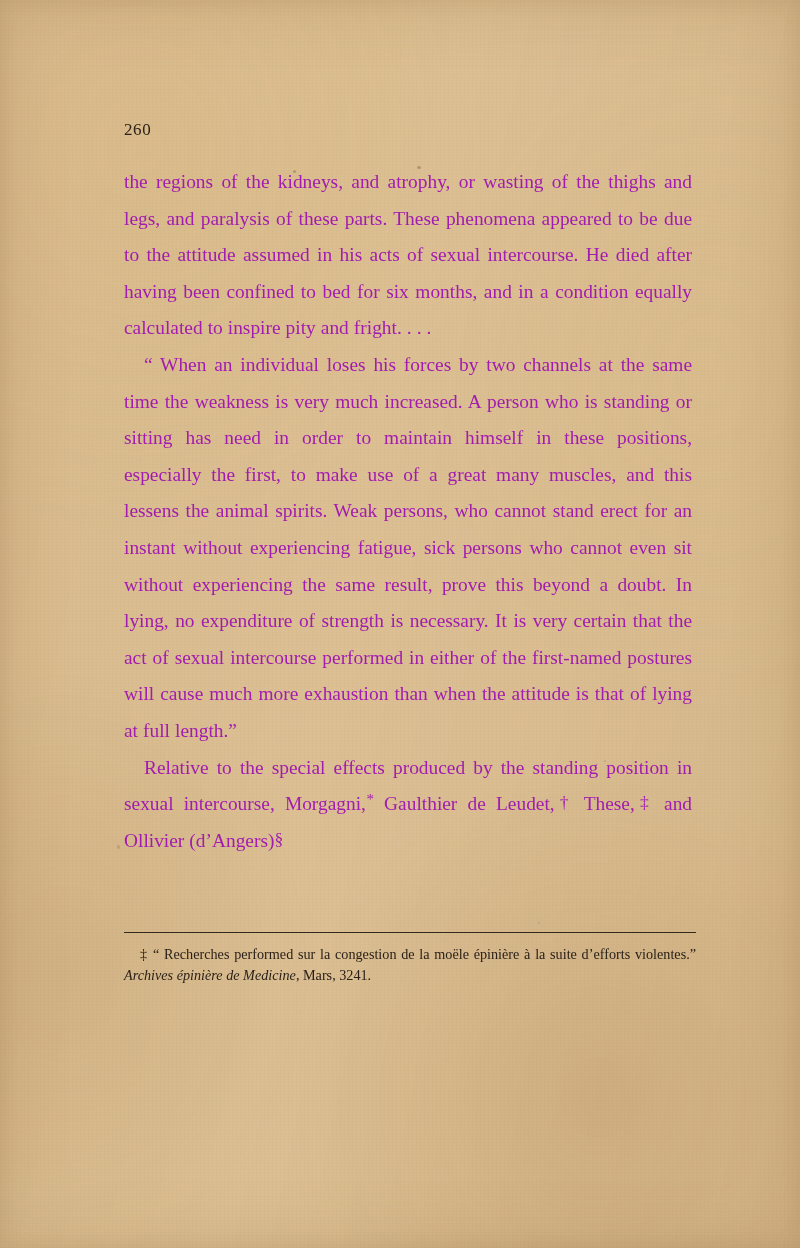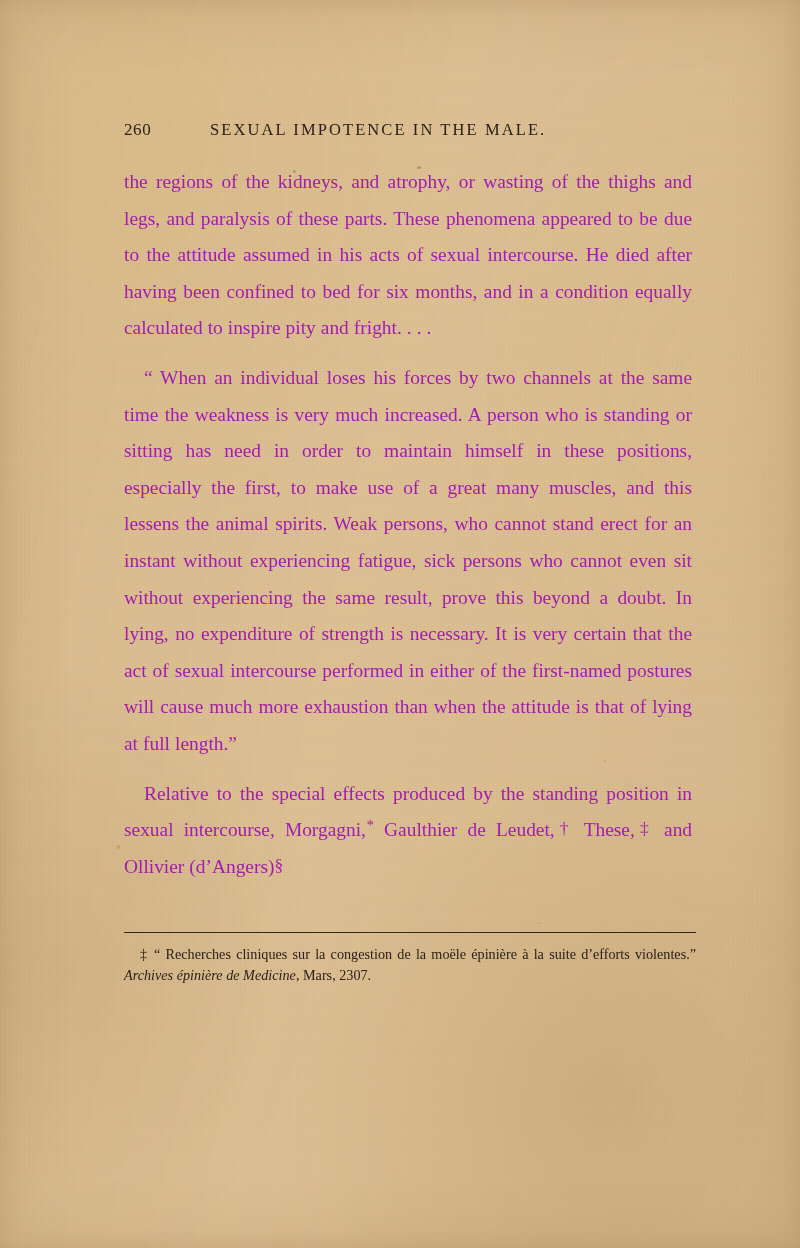--- a/index.html
+++ b/index.html
@@ -162,7 +162,6 @@
 
   <div class="running-head">
     <span class="folio">260</span>
-    <span class="head-title">SEXUAL IMPOTENCE IN THE MALE.</span>
   </div>
 
   <div class="body-block">

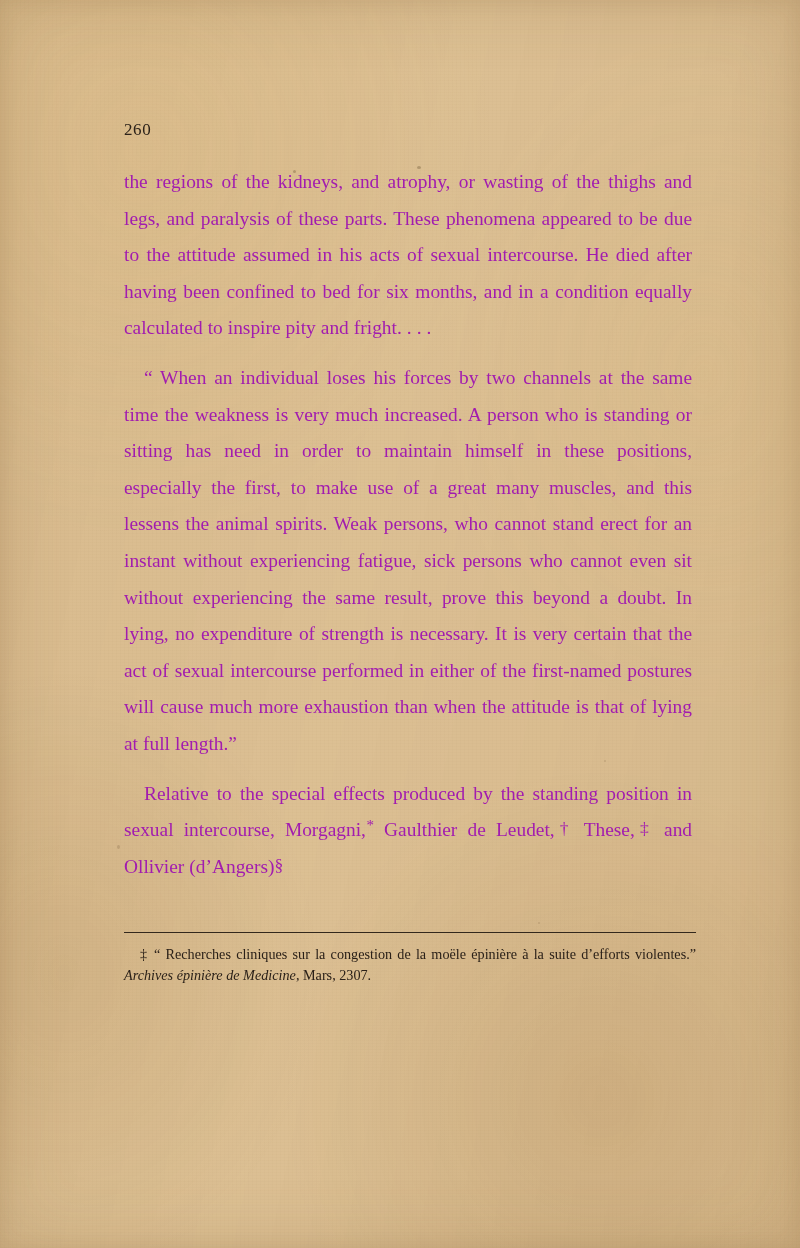--- a/index.html
+++ b/index.html
@@ -99,7 +99,7 @@
     text-indent: 20px;
   }
   .para + .para {
-    margin-top: 13px;
+    margin-top: 0;
   }
   .sup {
     font-size: 15px;

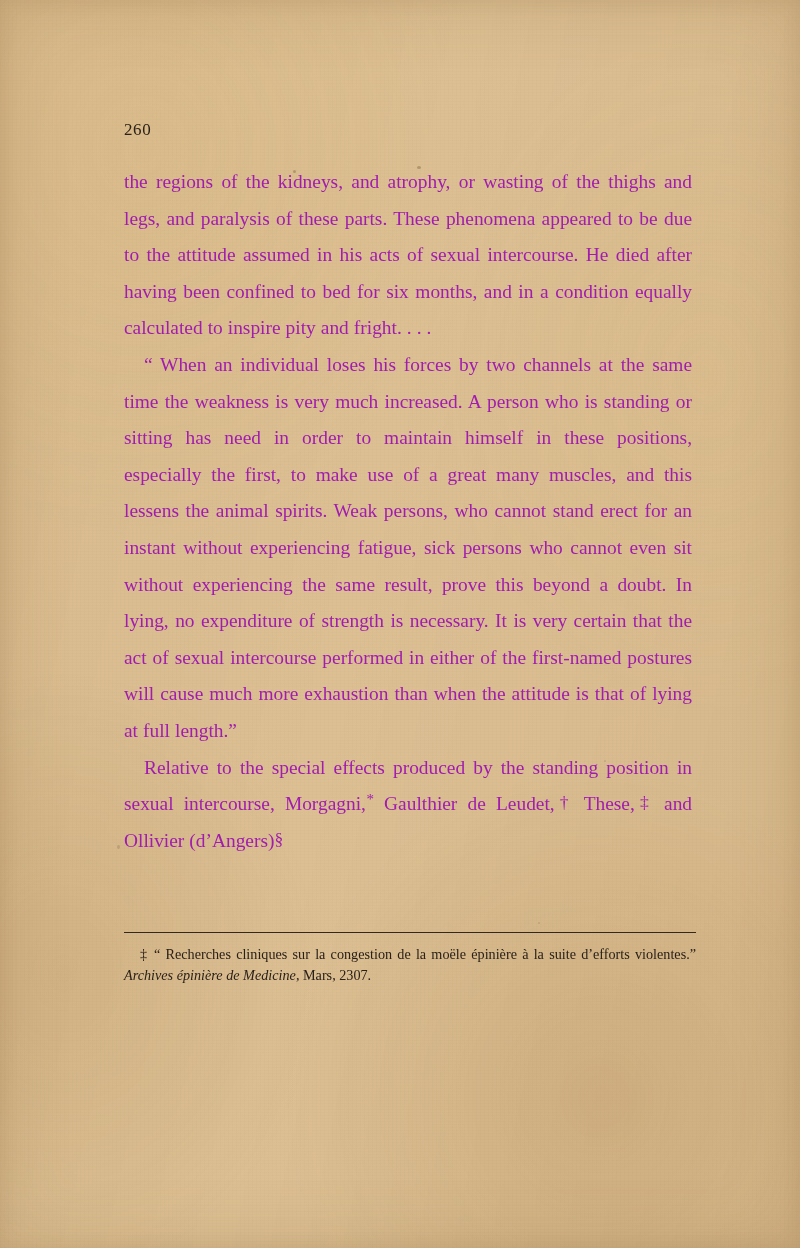--- a/index.html
+++ b/index.html
@@ -175,7 +175,7 @@
 
 
 
-    <p class="fn"><span class="mark">‡</span> <span>“ Recherches cliniques sur la congestion de la moële épinière à la suite d’efforts violentes.” </span><i>Archives épinière de Medicine</i><span>, Mars, 2307.</span></p>
+    <p class="fn"><span class="mark">‡</span> <span>“ Recherches performed sur la congestion de la moële épinière à la suite d’efforts violentes.” </span><i>Archives épinière de Medicine</i><span>, Mars, 2307.</span></p>
 
   </div>
 

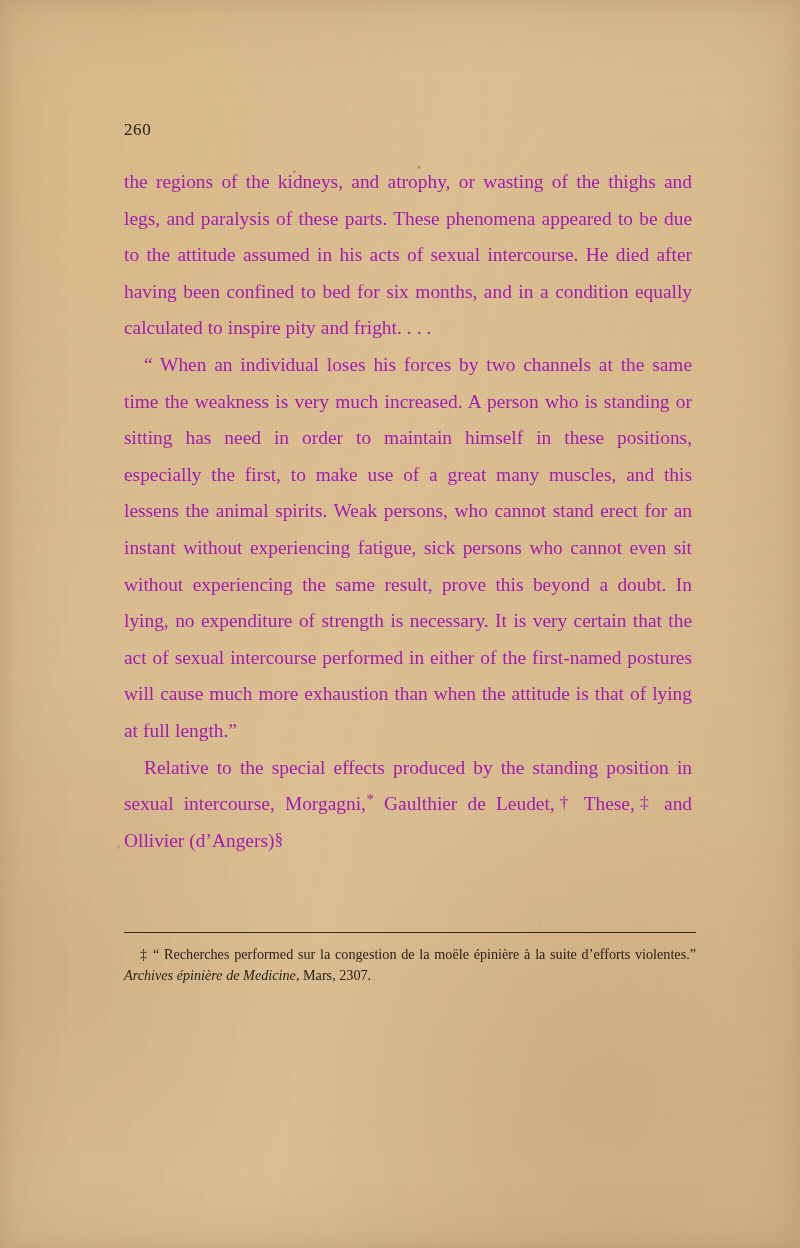--- a/index.html
+++ b/index.html
@@ -175,7 +175,7 @@
 
 
 
-    <p class="fn"><span class="mark">‡</span> <span>“ Recherches performed sur la congestion de la moële épinière à la suite d’efforts violentes.” </span><i>Archives épinière de Medicine</i><span>, Mars, 2307.</span></p>
+    <p class="fn"><span class="mark">‡</span> <span>“ Recherches performed sur la congestion de la moële épinière à la suite d’efforts violentes.” </span><i>Archives épinière de Medicine</i><span>, Mars, 3241.</span></p>
 
   </div>
 

